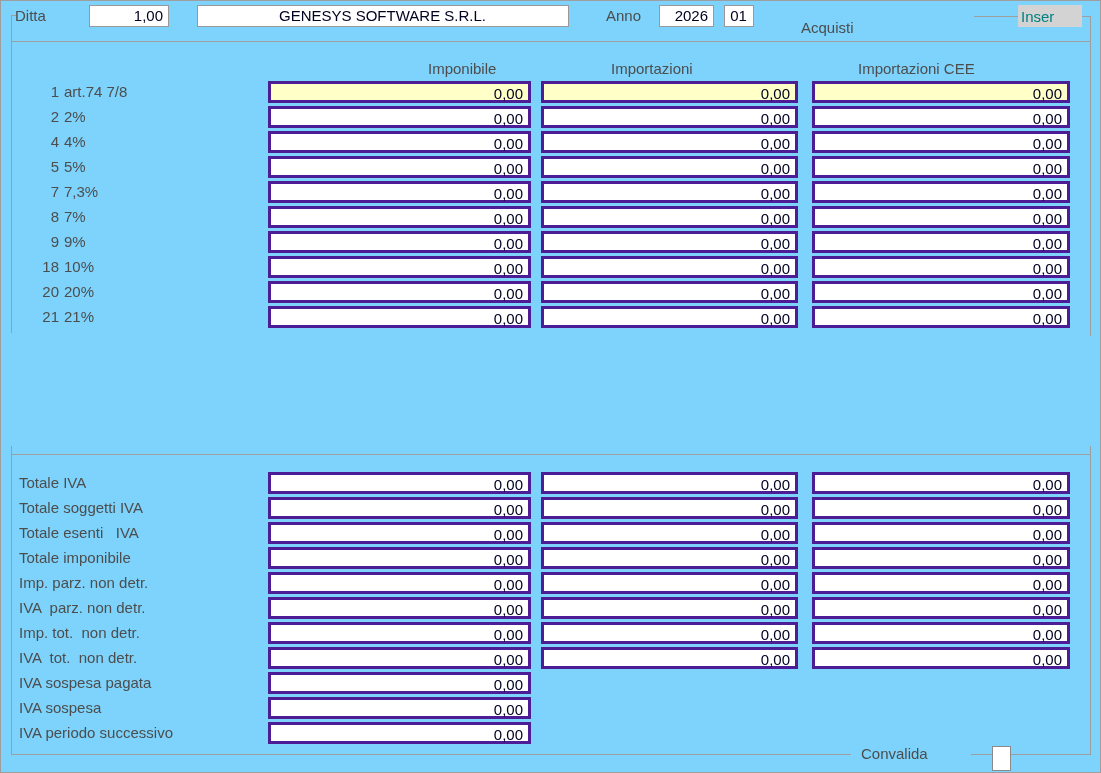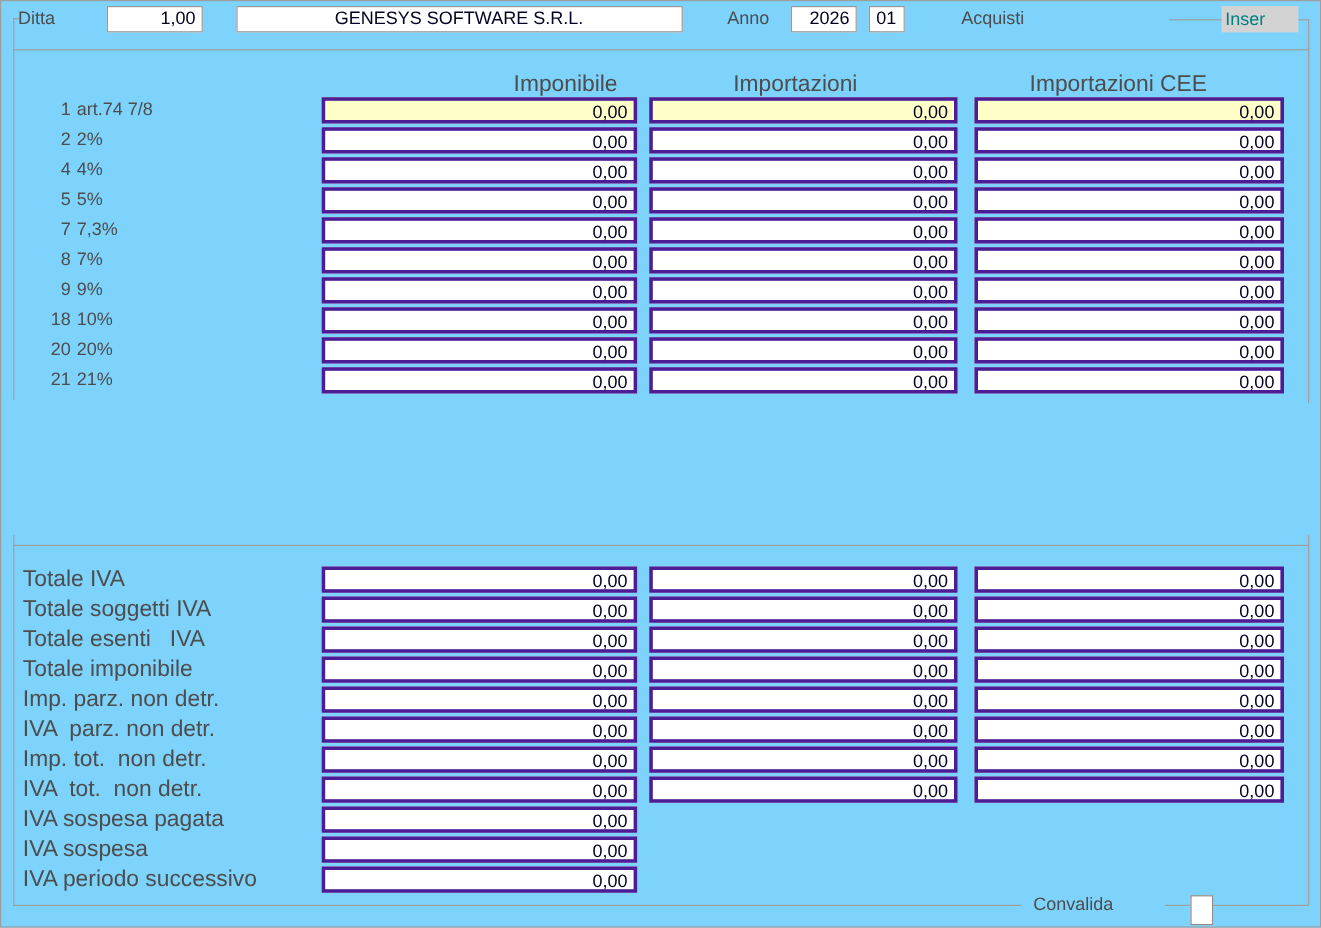--- a/index.html
+++ b/index.html
@@ -42,7 +42,7 @@
   <span class="lbl" style="left:605px;top:4px;">Anno</span>
   <div class="hfield" style="left:658px;top:4px;width:55px;text-align:right;">2026</div>
   <div class="hfield" style="left:723px;top:4px;width:30px;text-align:center;">01</div>
-  <span class="lbl" style="left:800px;top:4px;">Acquisti</span>
+  <span class="lbl" style="left:800px;top:16px;">Acquisti</span>
   <div class="hline" style="left:973px;top:15px;width:44px;"></div>
   <button class="inser-btn">Inser</button>
   <div class="hline" style="left:1081px;top:15px;width:9px;"></div>

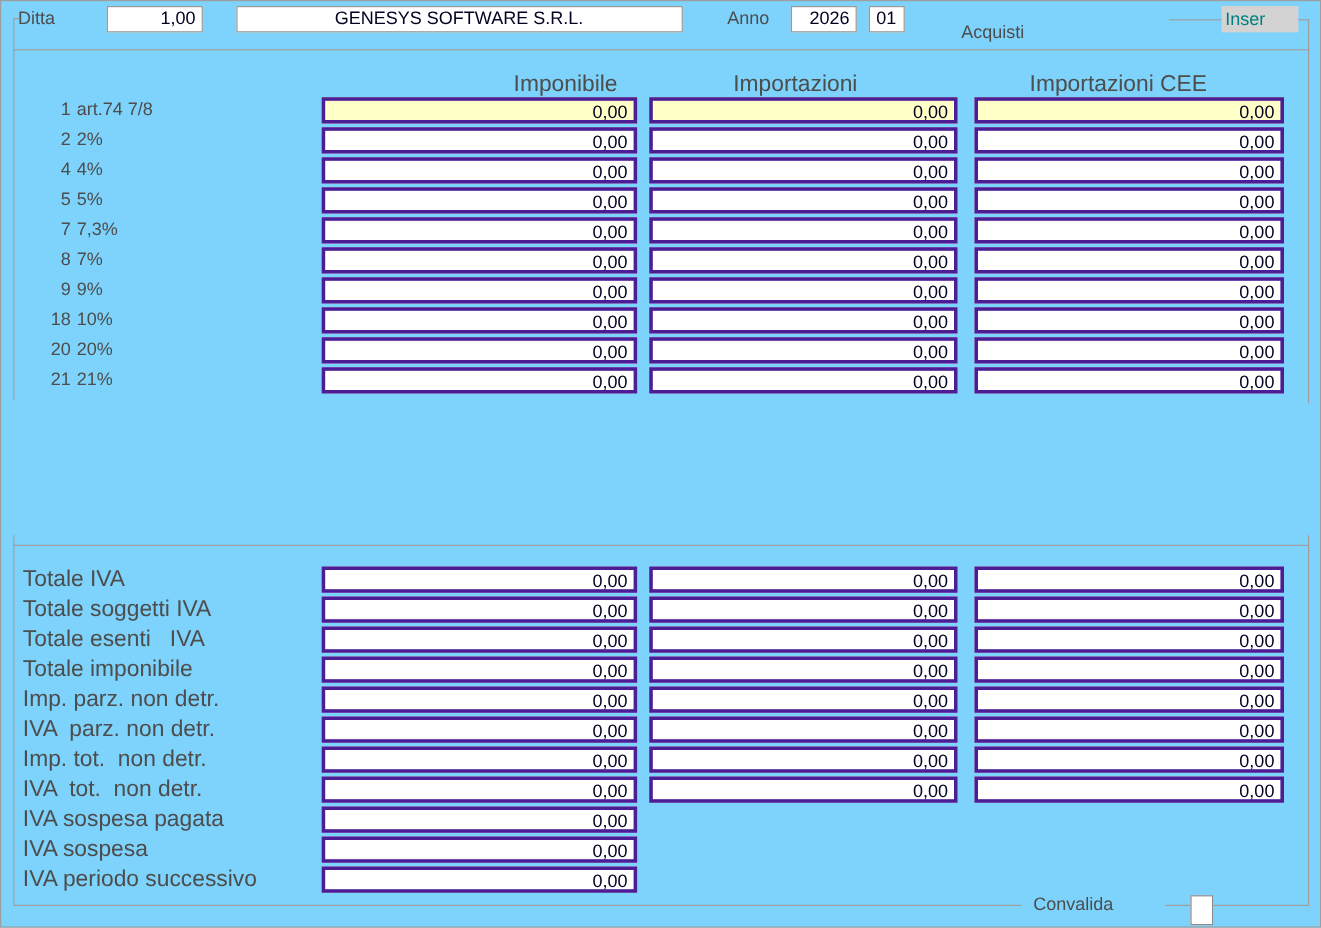--- a/index.html
+++ b/index.html
@@ -24,7 +24,7 @@
         font-size:15px;line-height:22px;}
   .tlabel{position:absolute;left:63px;color:#4d4d4d;font-size:15px;line-height:22px;white-space:pre;}
   .total-label{position:absolute;left:18px;color:#4d4d4d;font-size:19px;line-height:22px;white-space:pre;}
-  .colhead{position:absolute;top:59px;color:#4d4d4d;font-size:19px;}
+  .colhead{position:absolute;top:59px;color:#4d4d4d;font-size:15px;}
   .inser-btn{position:absolute;left:1017px;top:4px;width:64px;height:22px;background:#D3D3D3;
              color:#008080;font-size:15px;line-height:22px;padding-left:3px;box-sizing:border-box;
              border:0;text-align:left;font-family:"Liberation Sans",sans-serif;}

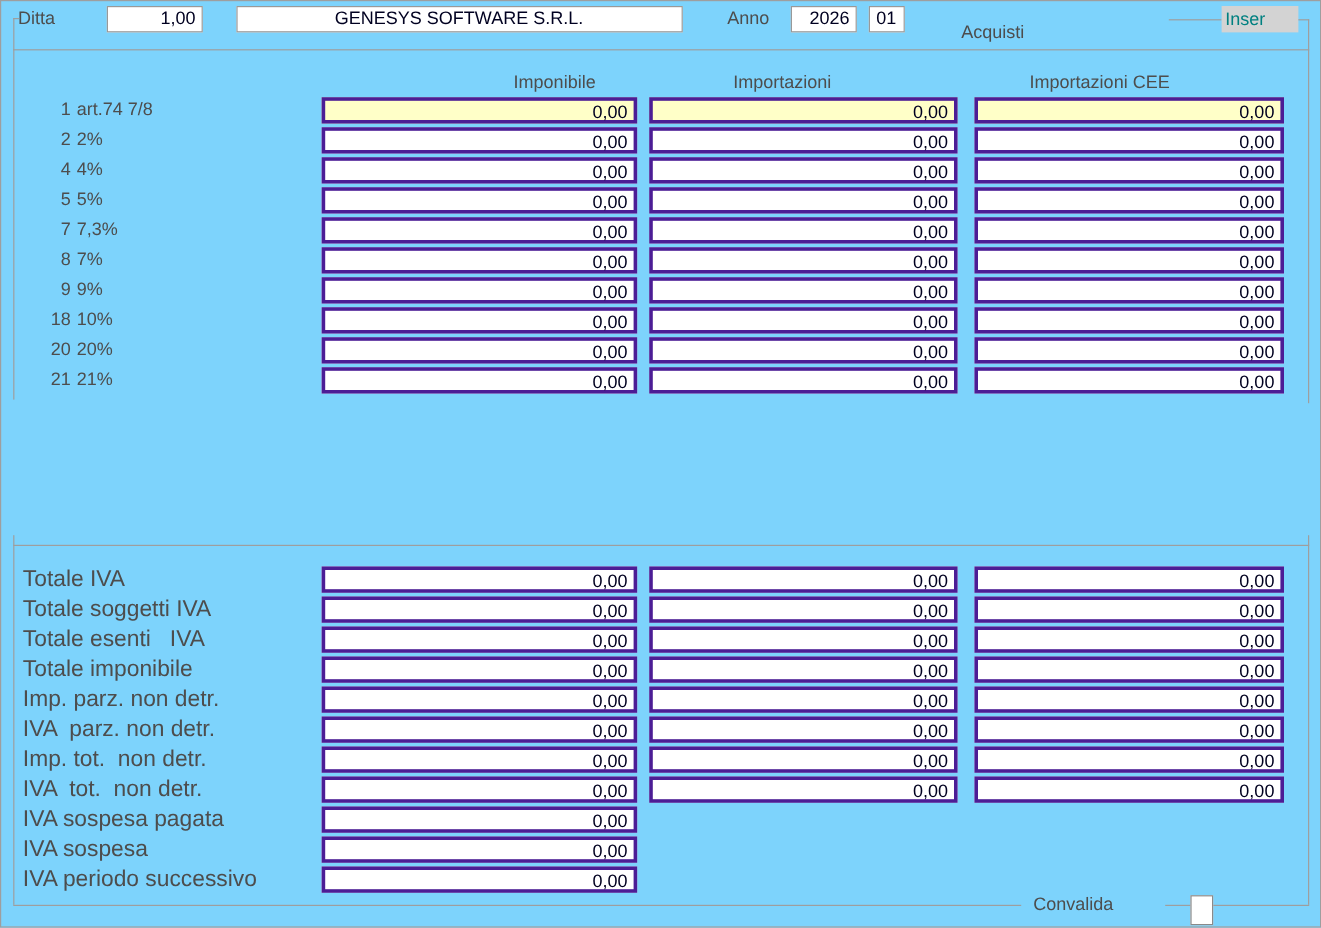--- a/index.html
+++ b/index.html
@@ -23,7 +23,7 @@
   .code{position:absolute;left:28px;width:30px;text-align:right;color:#4d4d4d;
         font-size:15px;line-height:22px;}
   .tlabel{position:absolute;left:63px;color:#4d4d4d;font-size:15px;line-height:22px;white-space:pre;}
-  .total-label{position:absolute;left:18px;color:#4d4d4d;font-size:19px;line-height:22px;white-space:pre;}
+  .total-label{position:absolute;left:18px;color:#4d4d4d;font-size:15px;line-height:22px;white-space:pre;}
   .colhead{position:absolute;top:59px;color:#4d4d4d;font-size:15px;}
   .inser-btn{position:absolute;left:1017px;top:4px;width:64px;height:22px;background:#D3D3D3;
              color:#008080;font-size:15px;line-height:22px;padding-left:3px;box-sizing:border-box;

